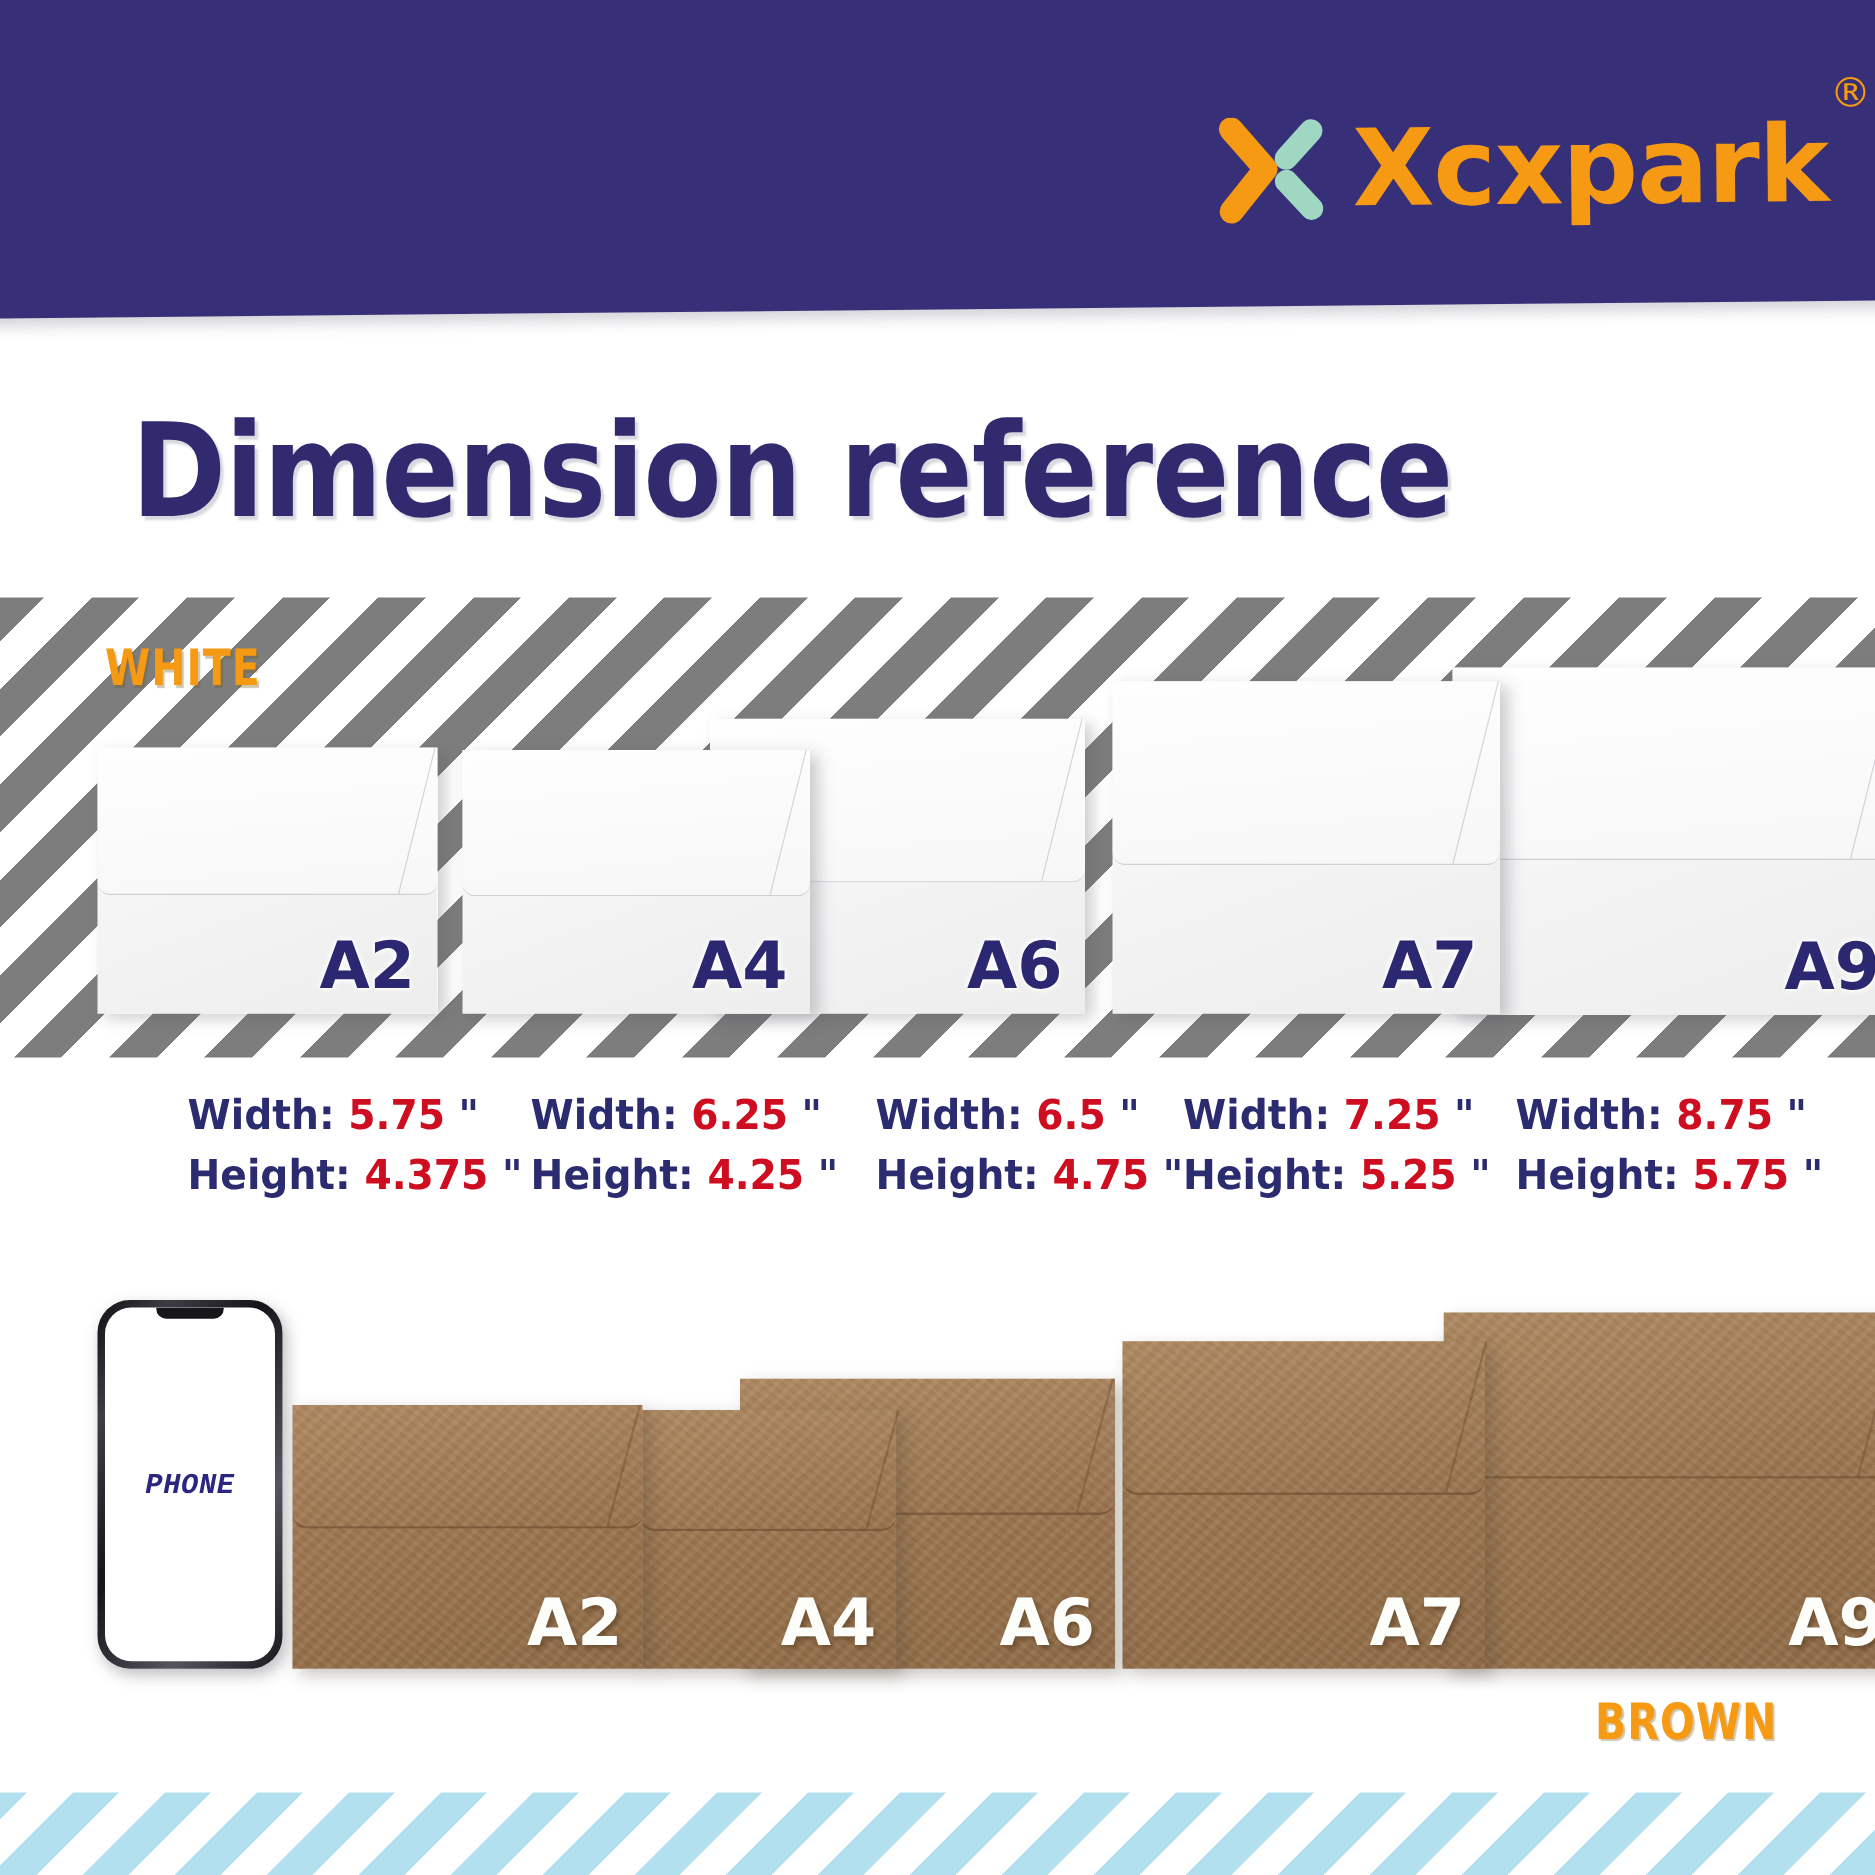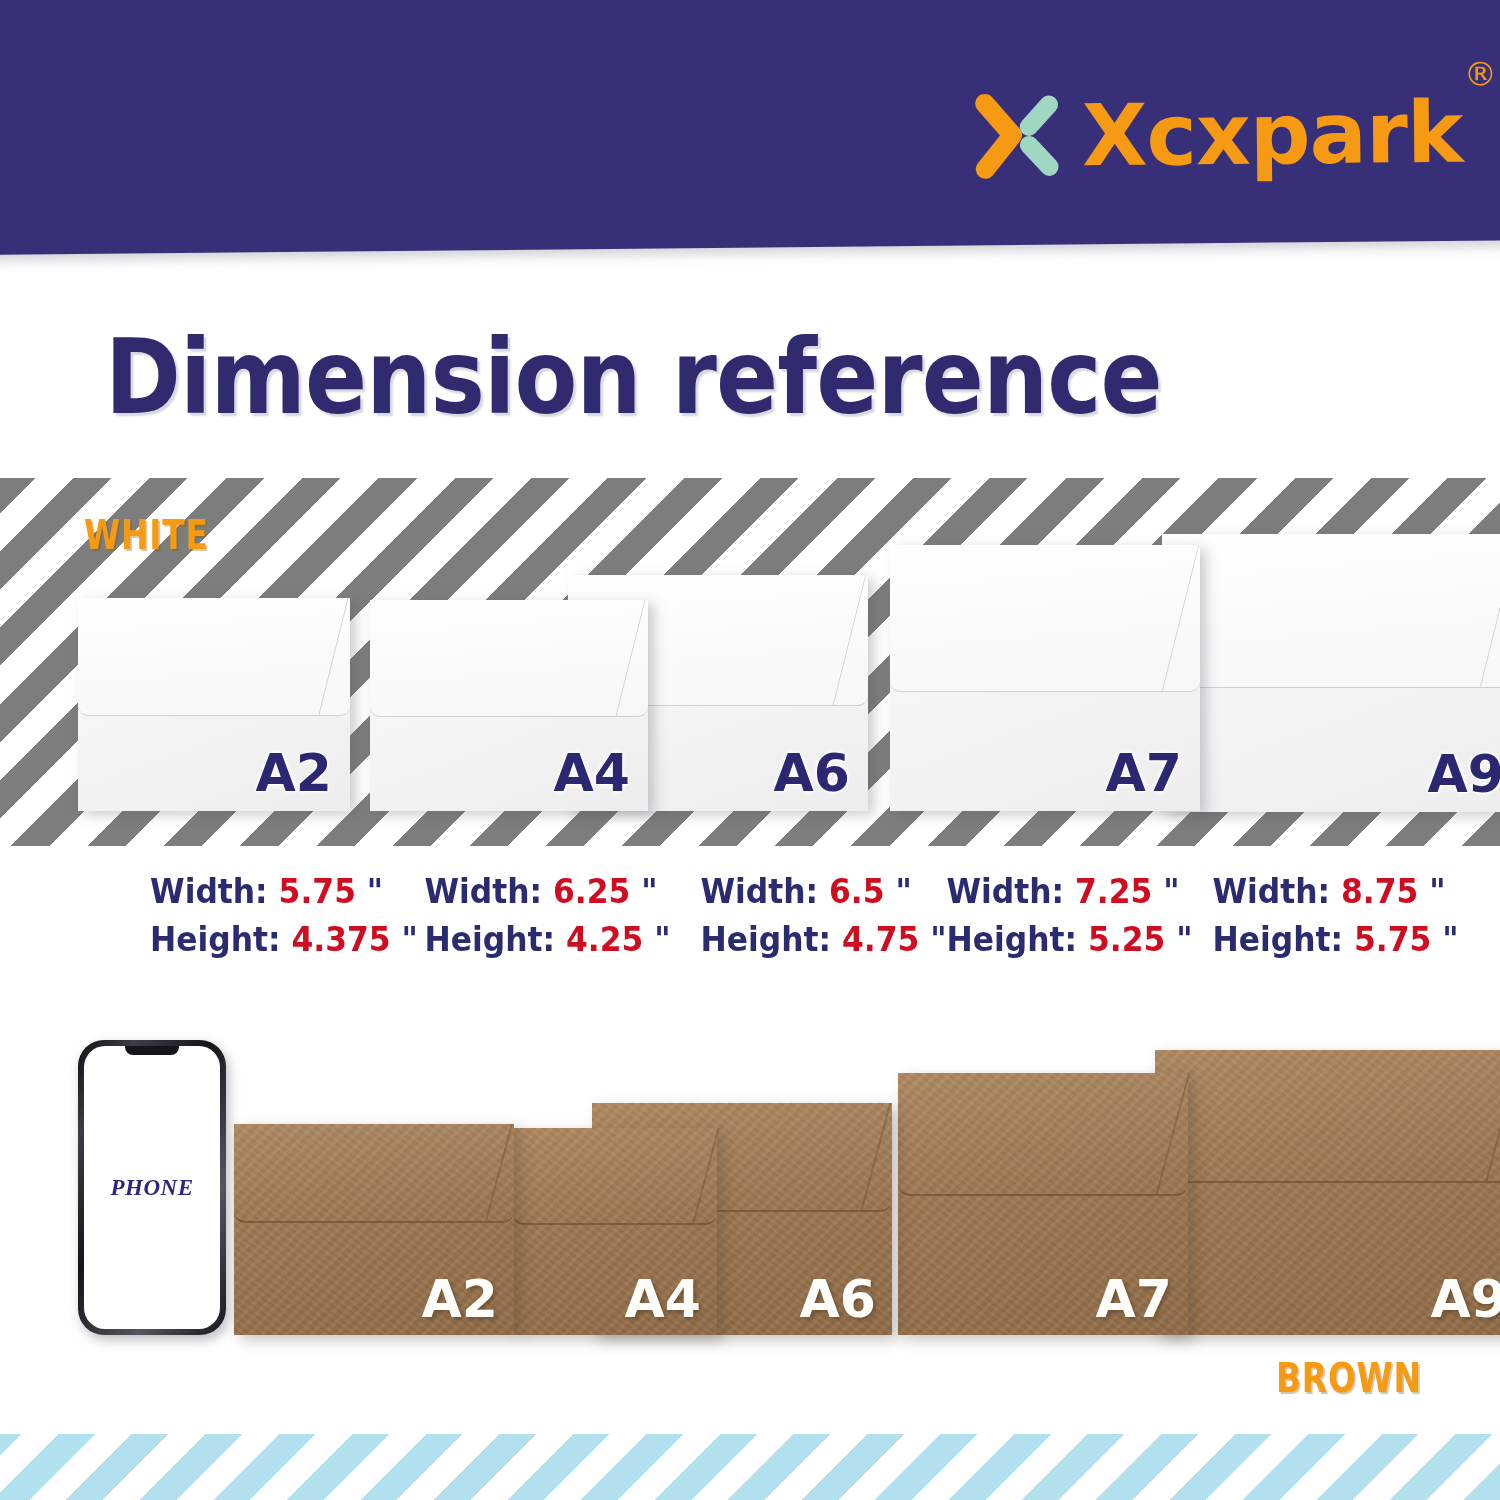--- a/index.html
+++ b/index.html
@@ -166,7 +166,7 @@
     width:54px;height:9px;background:#15151a;border-radius:0 0 8px 8px;
   }
   .phone-text{
-    font-family:Liberation Serif, serif;
+    font-family:Liberation Mono, monospace;
     font-style:italic;font-weight:bold;font-size:23px;color:#2b2780;
     letter-spacing:0.5px;
   }

